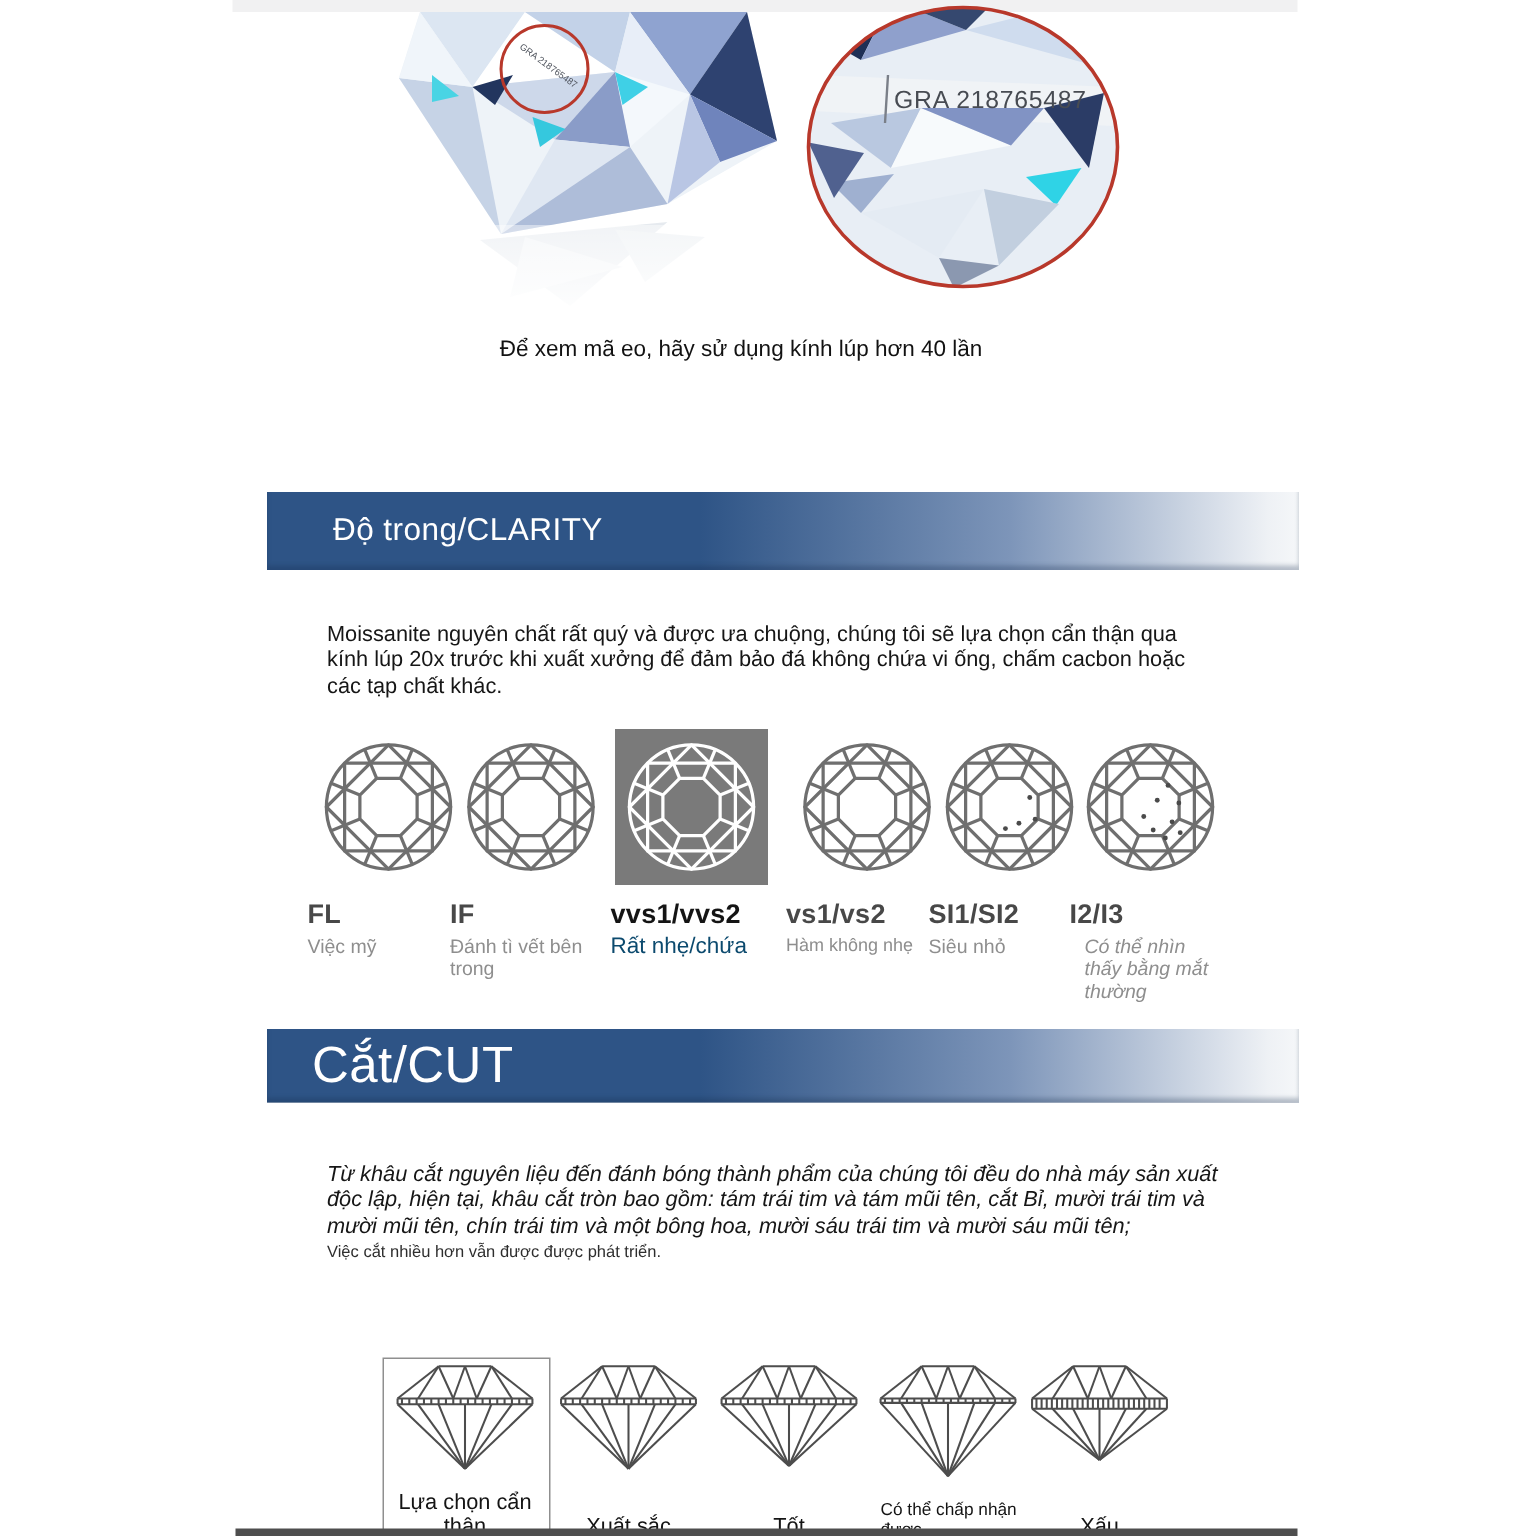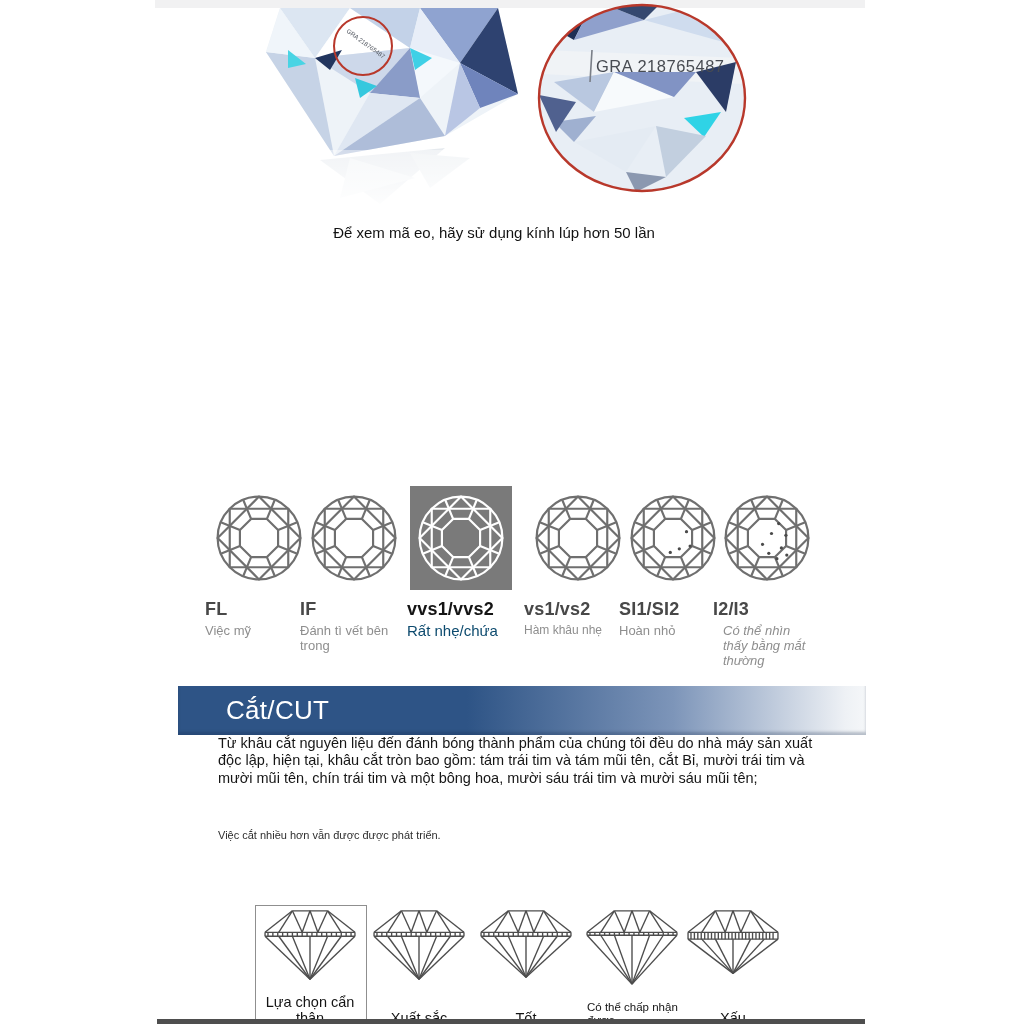--- a/index.html
+++ b/index.html
@@ -125,7 +125,7 @@
     <ellipse cx="108" cy="98" rx="103" ry="93" fill="none" stroke="#b8382b" stroke-width="2.4"></ellipse>
   </svg>
 
-  <div class="caption">Để xem mã eo, hãy sử dụng kính lúp hơn 50 lần</div>
+  <div class="caption">Để xem mã eo, hãy sử dụng kính lúp hơn 40 lần</div>
 
 
   <div class="ccol" style="left:205px">

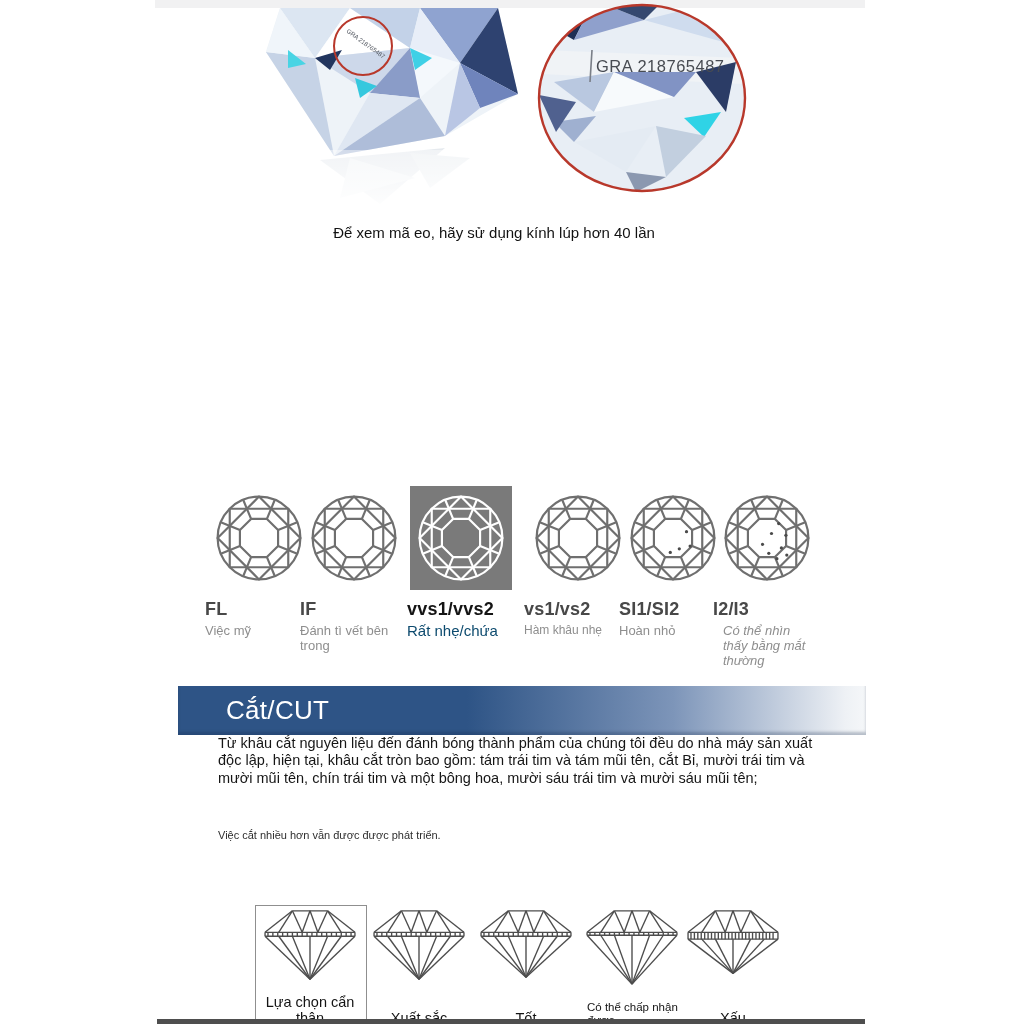--- a/index.html
+++ b/index.html
@@ -127,6 +127,9 @@
 
   <div class="caption">Để xem mã eo, hãy sử dụng kính lúp hơn 40 lần</div>
 
+  <div class="section-bar bar-clarity">
+    <span class="bar-title">Độ trong/CLARITY</span>
+  </div>
 
   <div class="ccol" style="left:205px">
     <div class="stone-box">

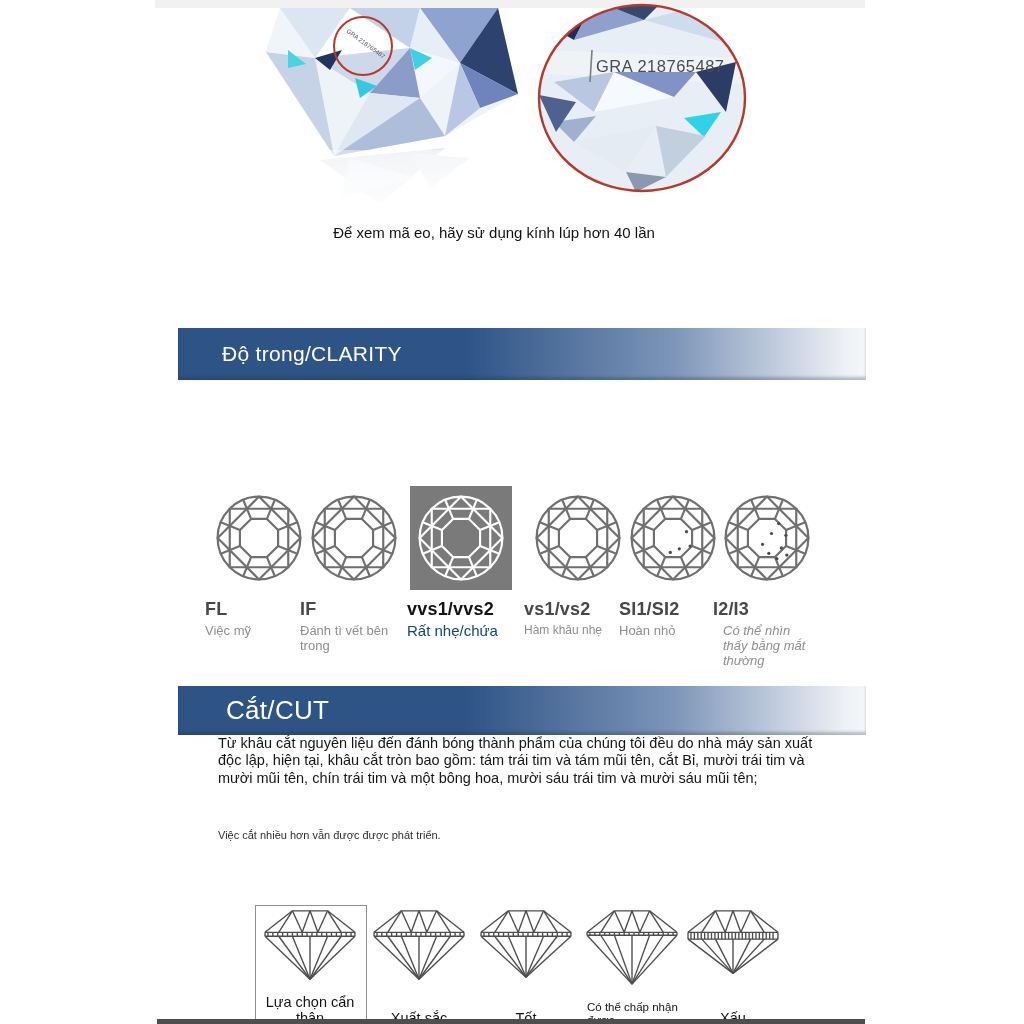--- a/index.html
+++ b/index.html
@@ -130,6 +130,7 @@
   <div class="section-bar bar-clarity">
     <span class="bar-title">Độ trong/CLARITY</span>
   </div>
+  <p class="desc clarity-desc">Moissanite nguyên chất rất quý và được ưa chuộng, chúng tôi sẽ lựa chọn cẩn thận qua kính lúp 20x trước khi xuất xưởng để đảm bảo đá không chứa vi ống, chấm cacbon hoặc các tạp chất khác.</p>
 
   <div class="ccol" style="left:205px">
     <div class="stone-box">

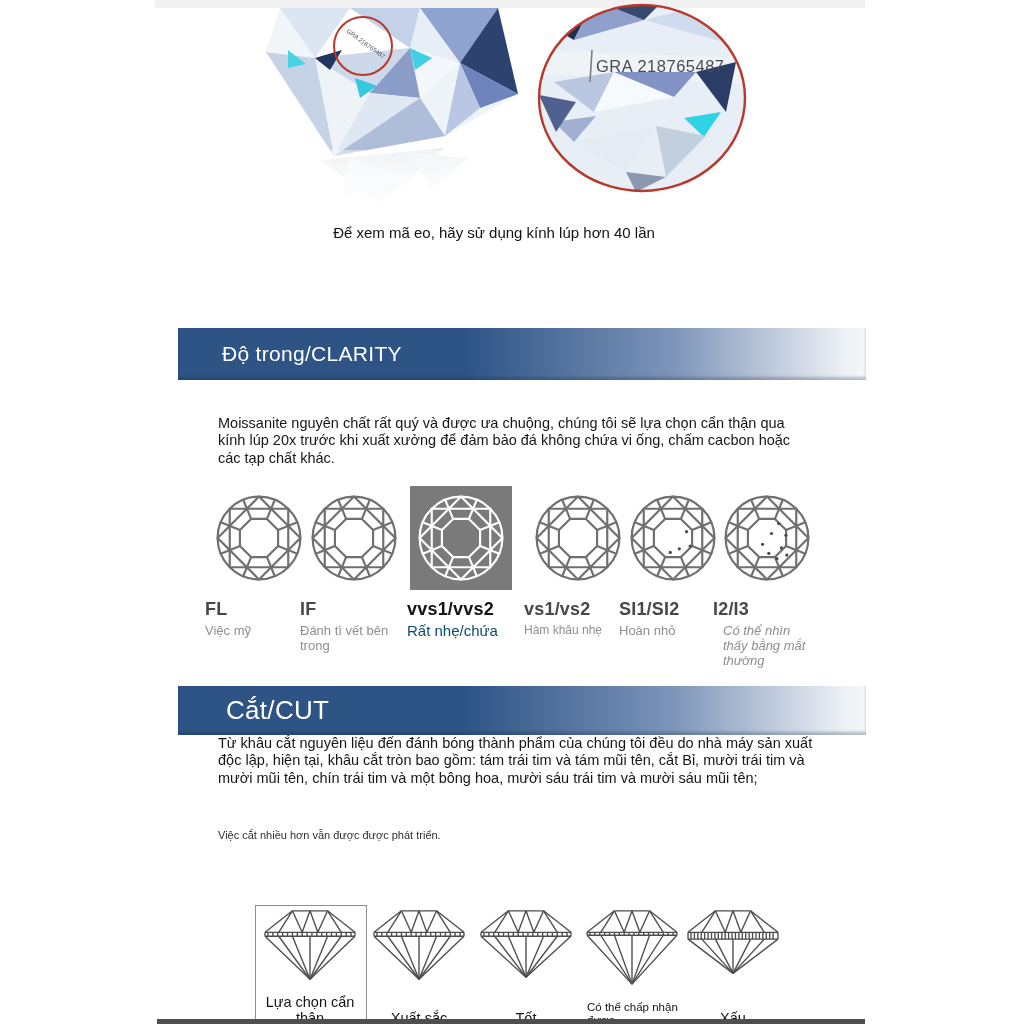--- a/index.html
+++ b/index.html
@@ -210,7 +210,7 @@
         </svg>
       </div>
     <div class="grade">vs1/vs2</div>
-    <div class="sub sub-sm">Hàm khâu nhẹ</div>
+    <div class="sub sub-sm">Hàm không nhẹ</div>
   </div>
   <div class="ccol" style="left:619px">
     <div class="stone-box">

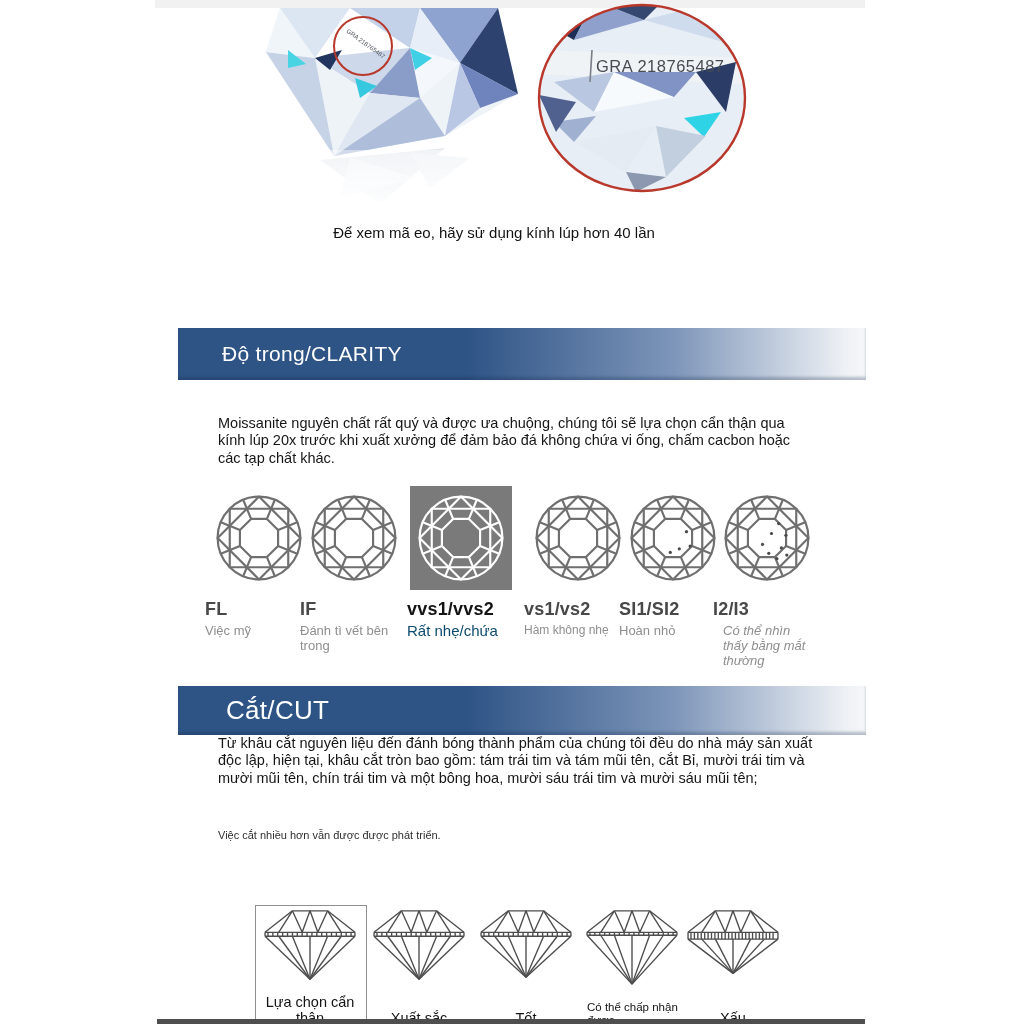--- a/index.html
+++ b/index.html
@@ -234,7 +234,7 @@
         </svg>
       </div>
     <div class="grade">SI1/SI2</div>
-    <div class="sub">Hoàn nhỏ</div>
+    <div class="sub">Siêu nhỏ</div>
   </div>
   <div class="ccol" style="left:713px">
     <div class="stone-box">

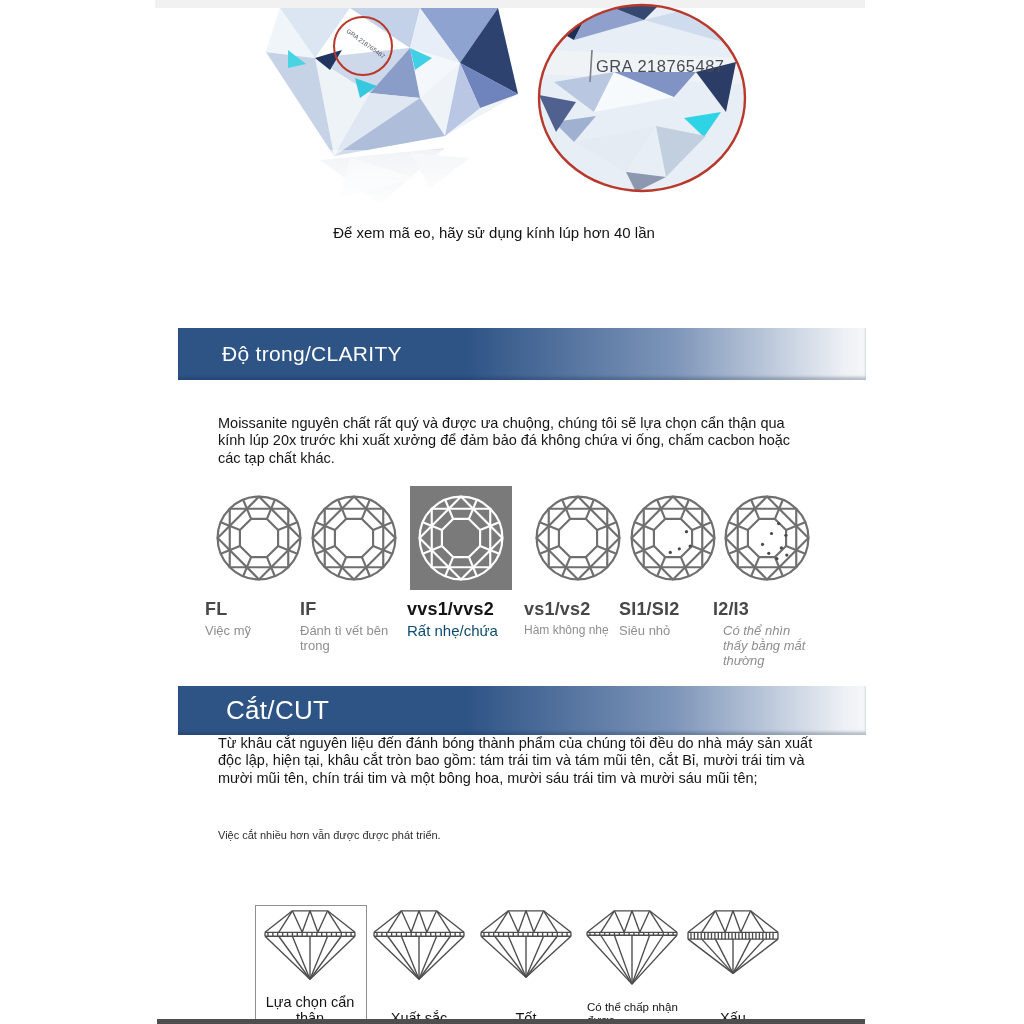--- a/index.html
+++ b/index.html
@@ -23,7 +23,7 @@
   .bar-clarity{top:328px;height:52px;}
   .bar-clarity .bar-title{padding-left:44px;font-size:21px;letter-spacing:.3px;}
   .bar-cut{top:686px;height:49px;}
-  .bar-cut .bar-title{padding-left:48px;font-size:26px;letter-spacing:.3px;}
+  .bar-cut .bar-title{padding-left:30px;font-size:34px;letter-spacing:.3px;}
 
   .desc{position:absolute;left:218px;font-size:14.5px;line-height:17.6px;color:#161616;}
   .clarity-desc{top:400px;width:584px;}

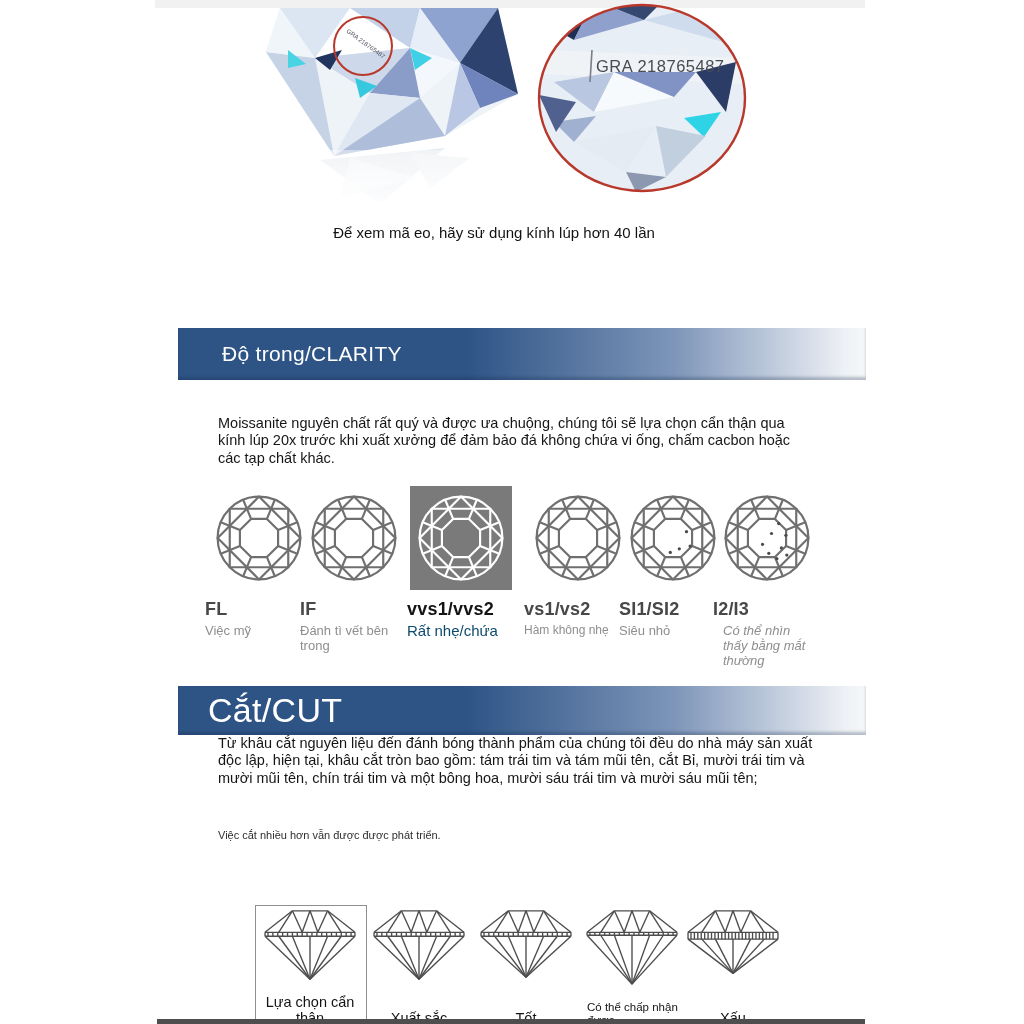--- a/index.html
+++ b/index.html
@@ -27,7 +27,7 @@
 
   .desc{position:absolute;left:218px;font-size:14.5px;line-height:17.6px;color:#161616;}
   .clarity-desc{top:400px;width:584px;}
-  .cut-desc{top:720px;width:606px;}
+  .cut-desc{top:760px;width:606px;font-style:italic;}
   .cut-note{position:absolute;left:218px;top:829px;font-size:11px;color:#2e2e2e;}
   .cut-heading{position:absolute;left:218px;top:868px;font-size:15px;color:#101010;}
 

